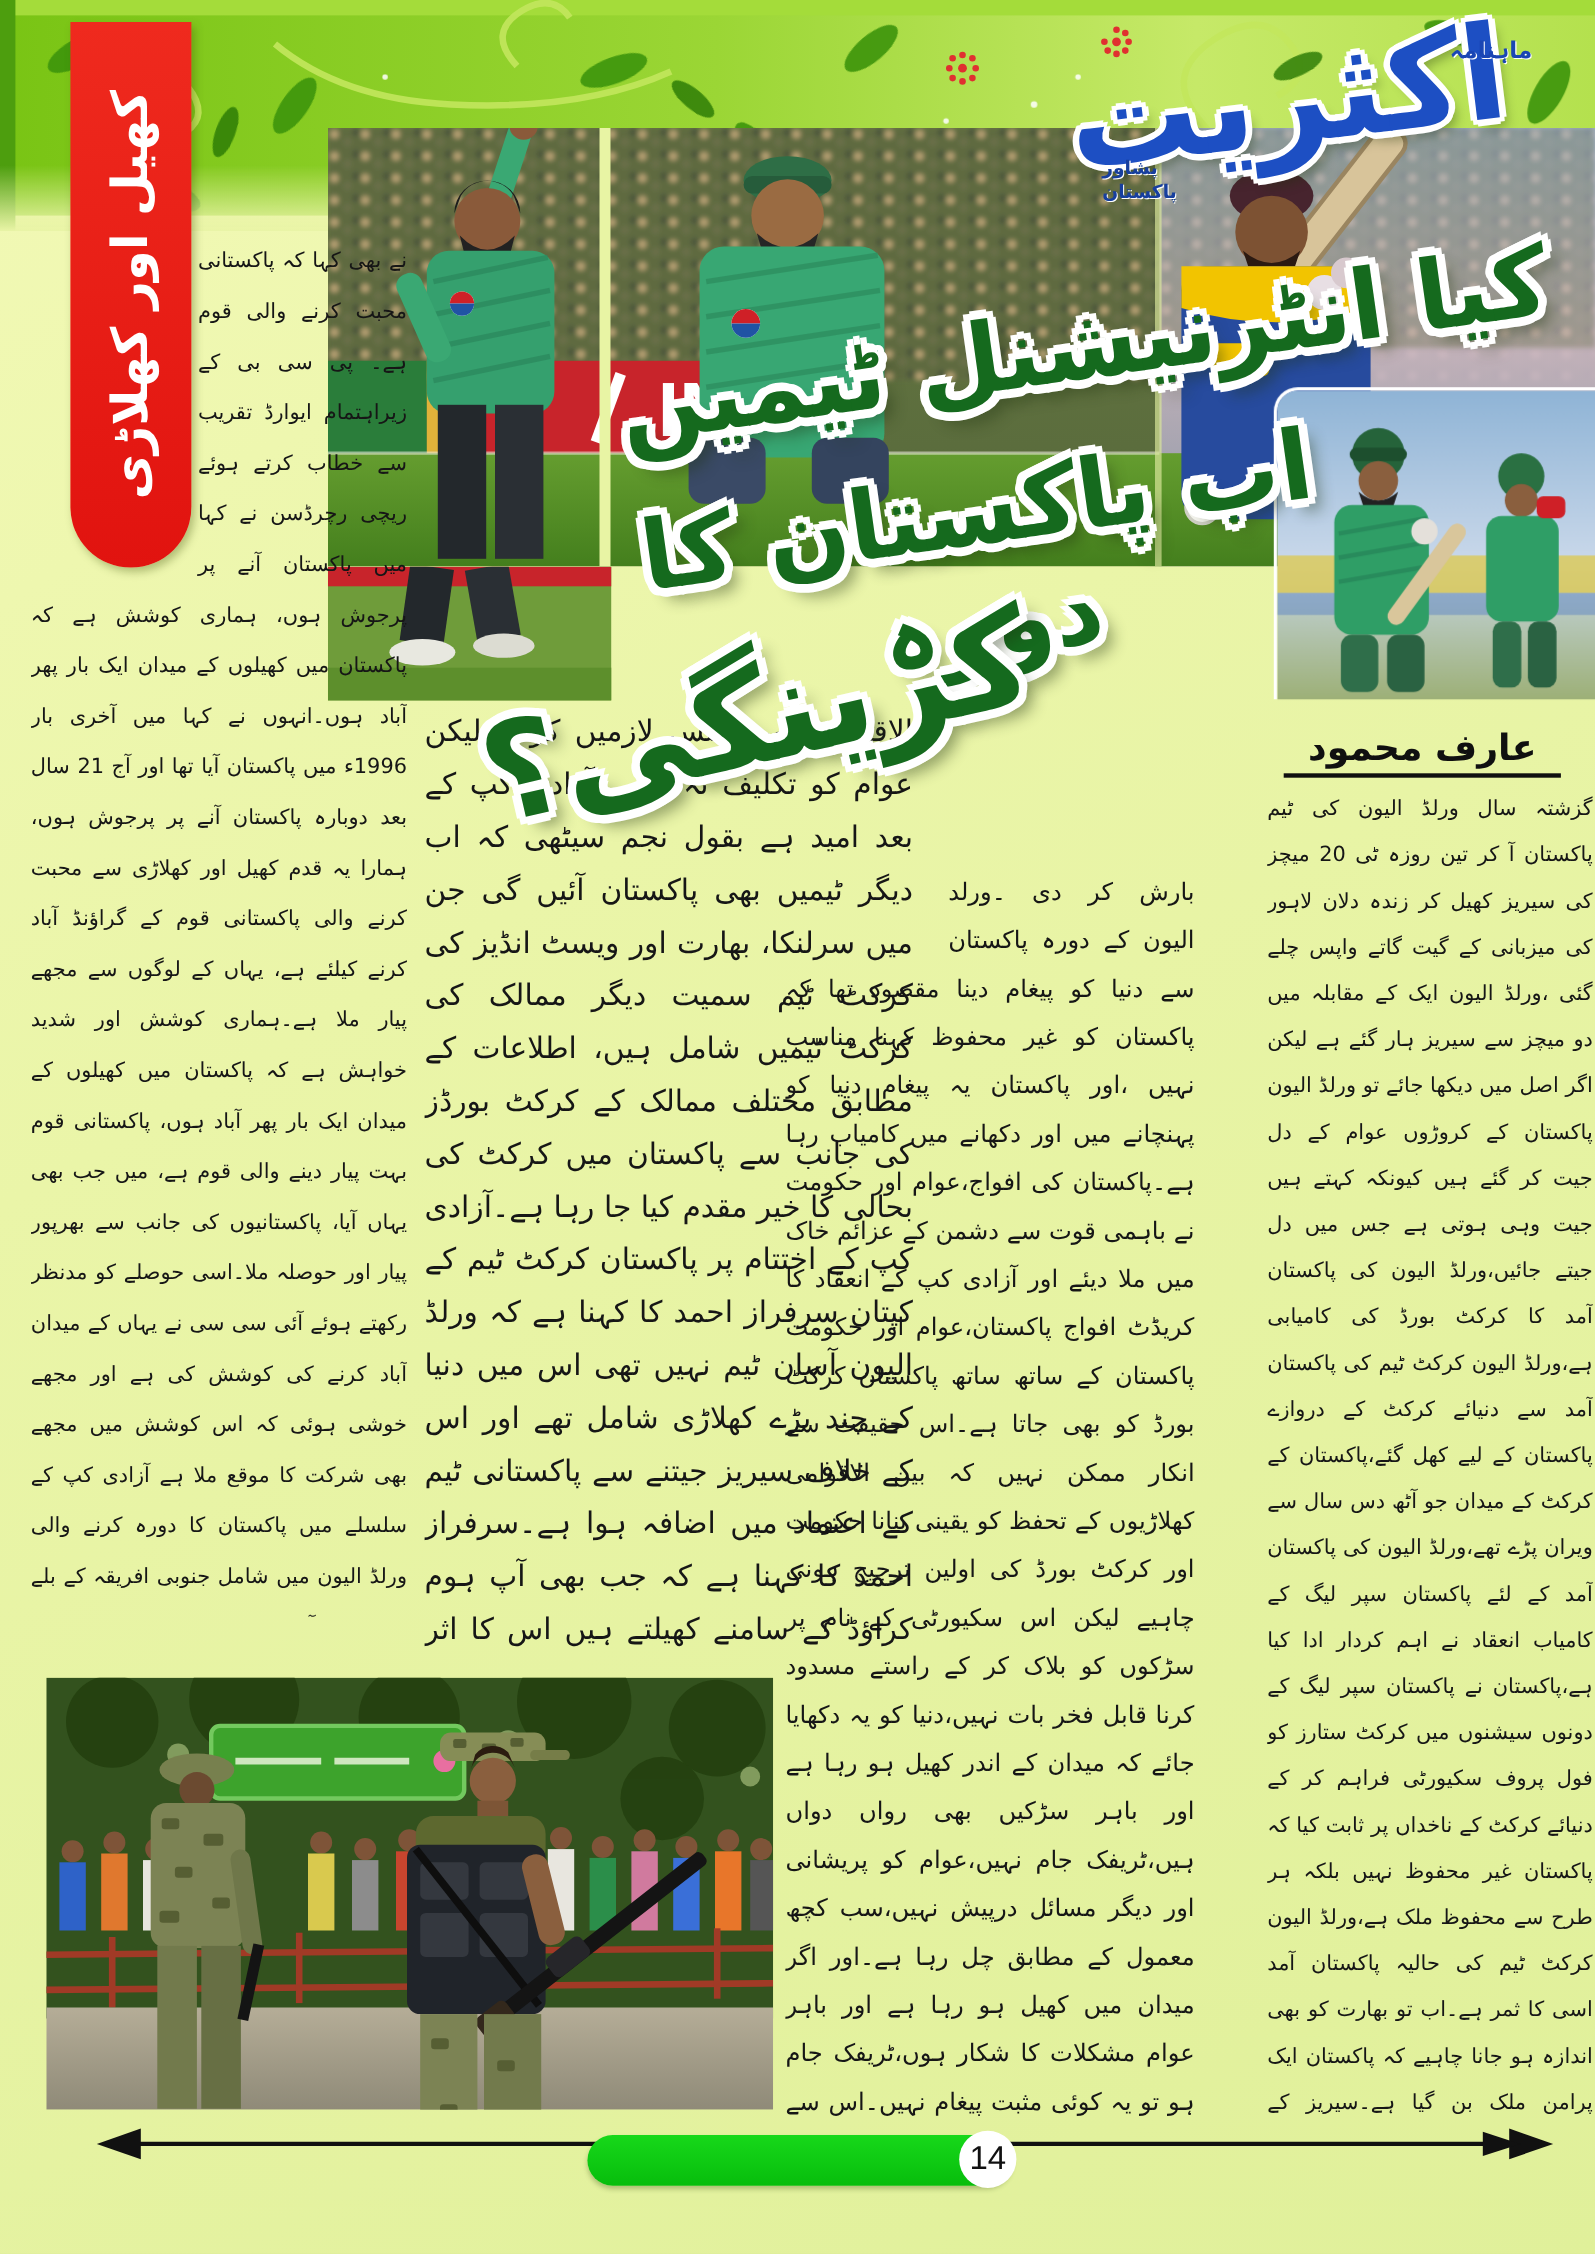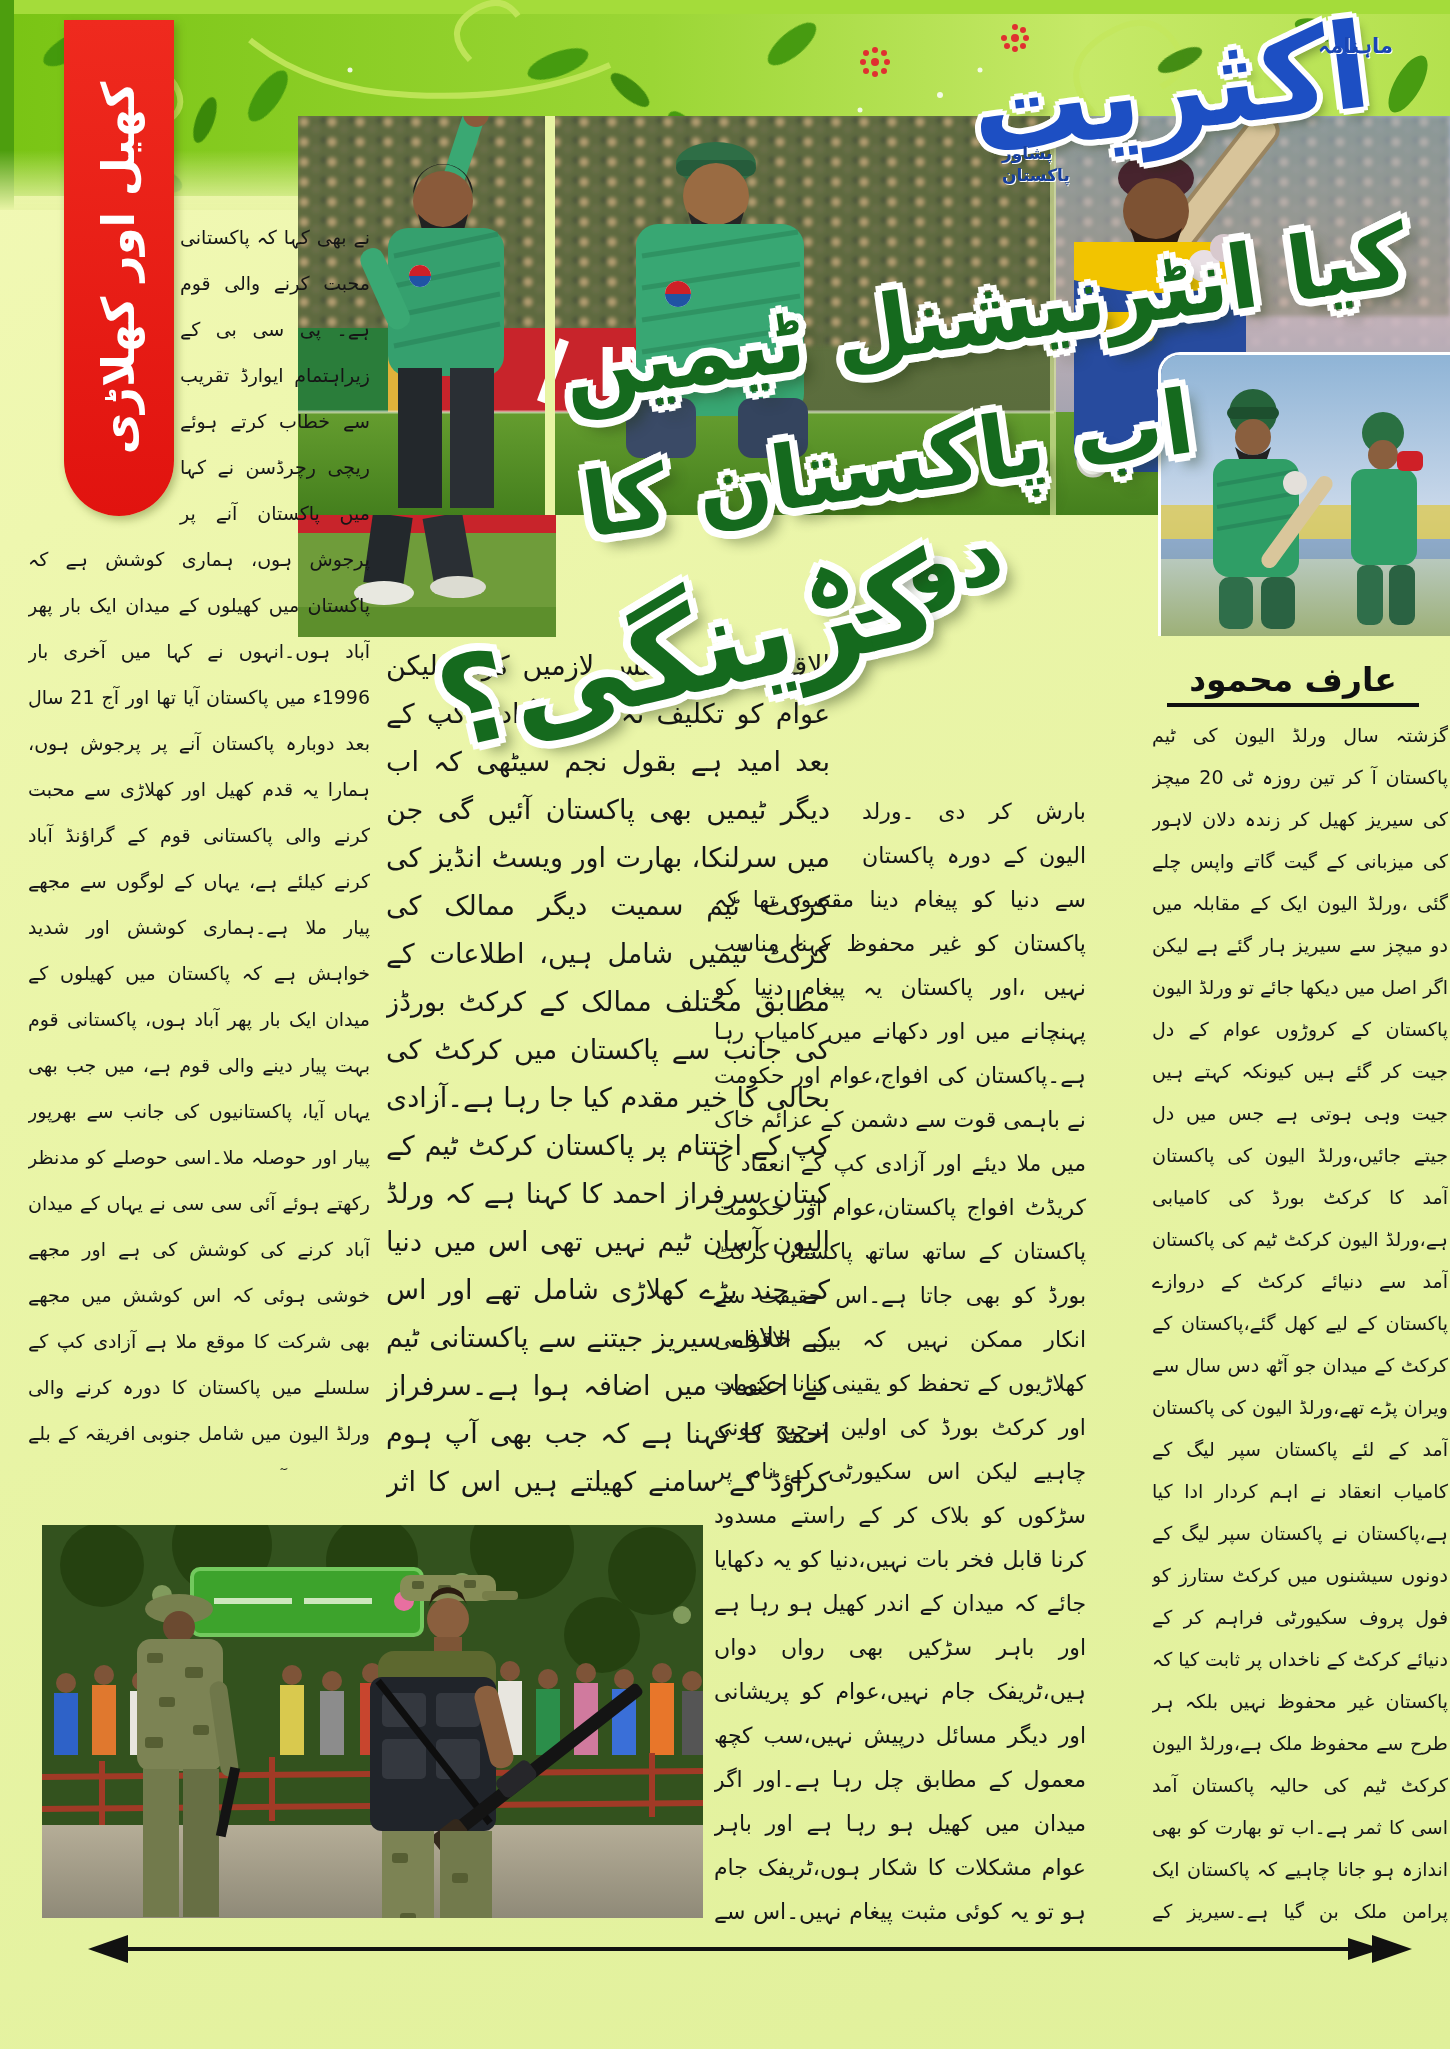--- a/index.html
+++ b/index.html
@@ -461,6 +461,9 @@
     </svg>
   </div>
 
+  <div class="page-pill">
+    <div class="page-num-circle">14</div>
+  </div>
 
 </div>
 

